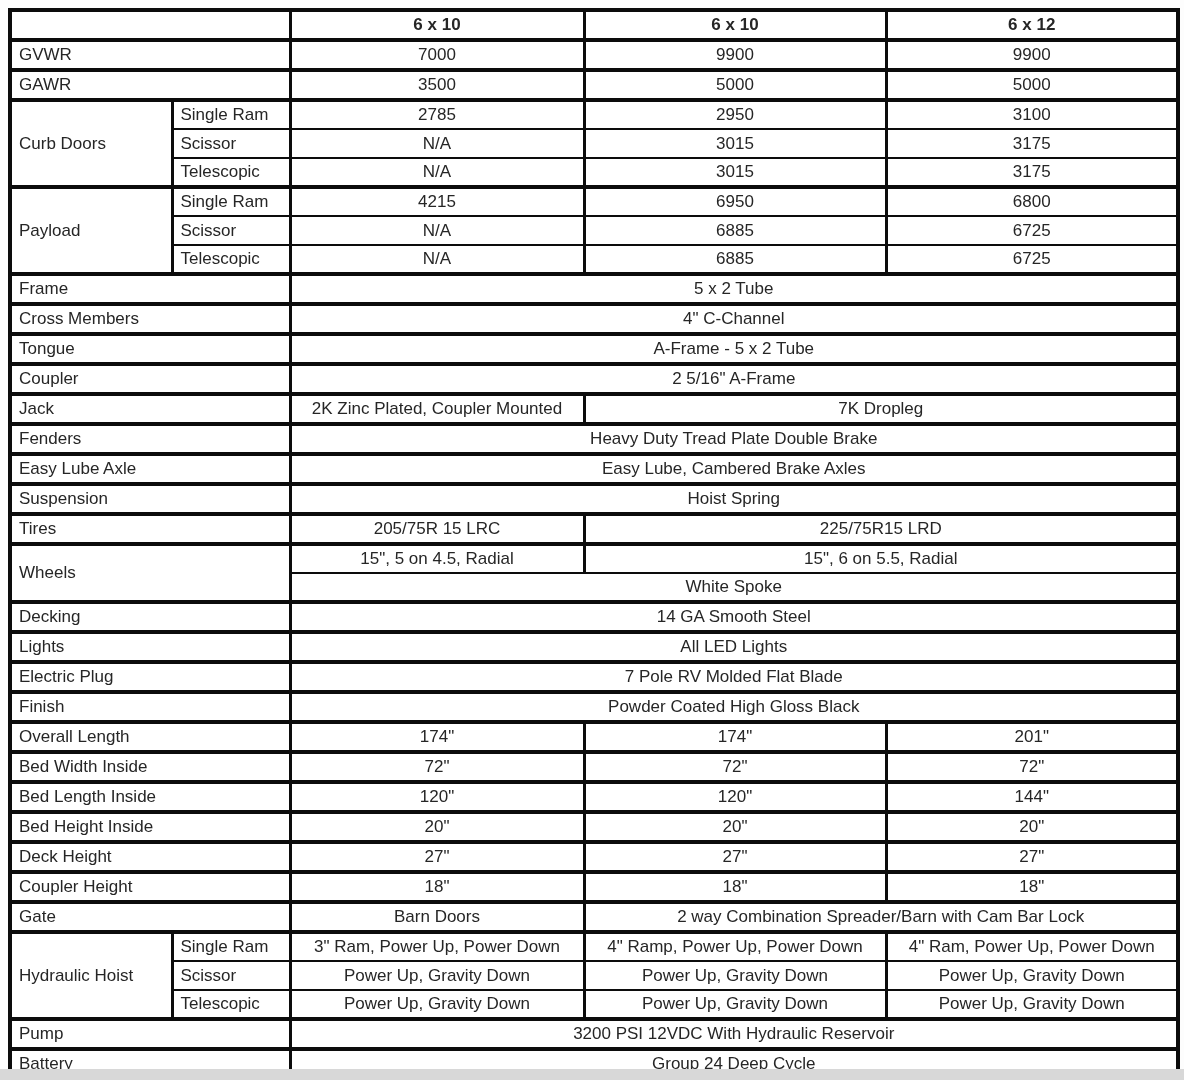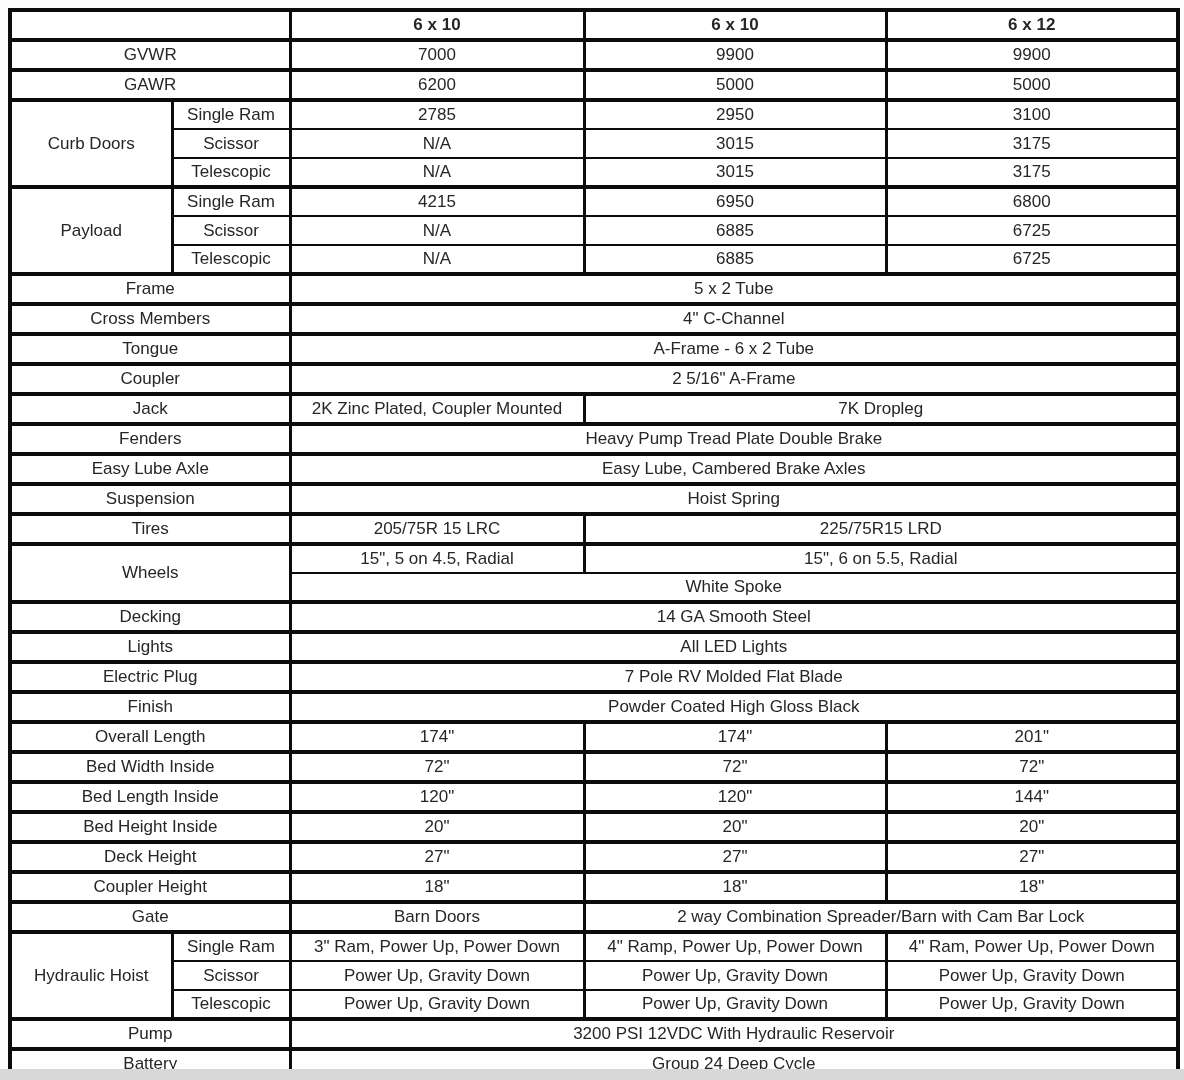--- a/index.html
+++ b/index.html
@@ -43,7 +43,7 @@
     font-weight: bold;
     text-align: center;
   }
-  table.spec td.label { text-align: center; }
+  table.spec td.label { text-align: left; }
   table.spec td.value { text-align: center; }
   .bottom-strip {
     position: absolute;

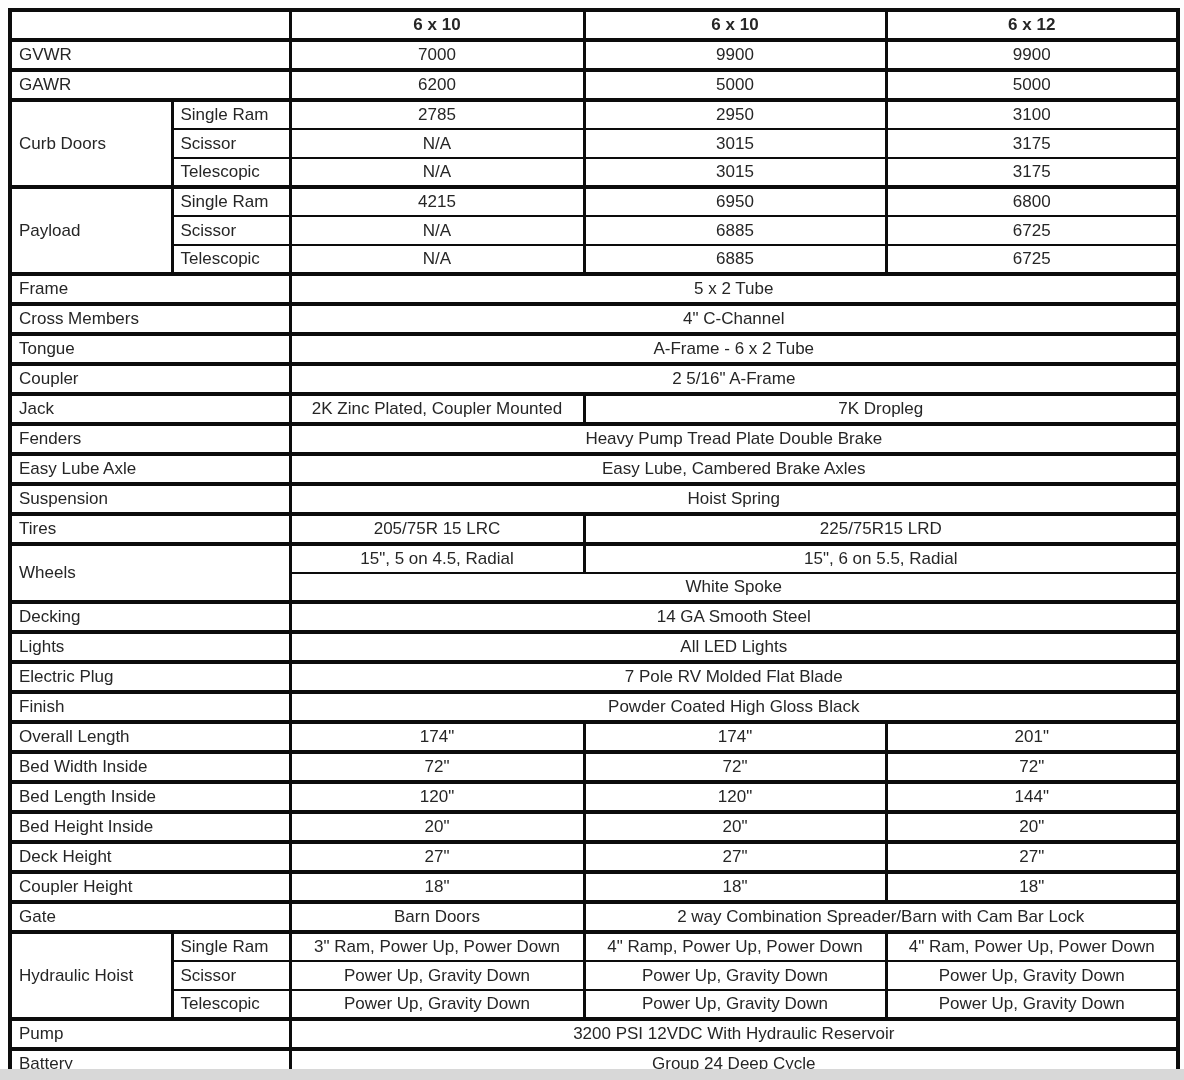--- a/index.html
+++ b/index.html
@@ -81,7 +81,7 @@
         </tr>
         <tr class="major">
           <td class="label" colspan="2" rowspan="1">GAWR</td>
-          <td class="value" colspan="1">6200</td>
+          <td class="value" colspan="1">3500</td>
           <td class="value" colspan="1">5000</td>
           <td class="value" colspan="1">5000</td>
         </tr>

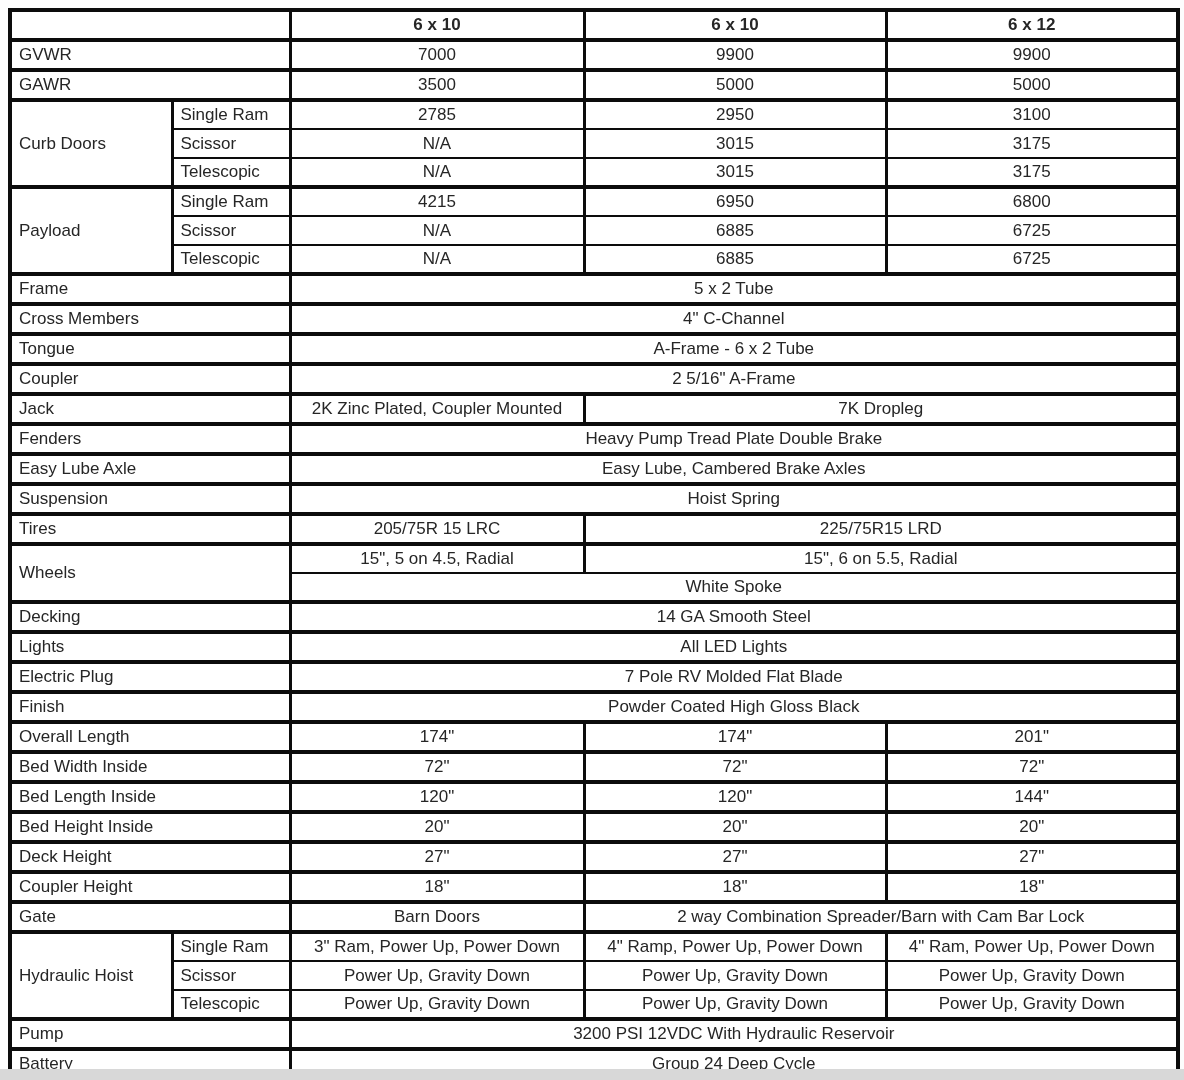--- a/index.html
+++ b/index.html
@@ -133,7 +133,7 @@
         </tr>
         <tr class="major">
           <td class="label" colspan="2" rowspan="1">Tongue</td>
-          <td class="value" colspan="3">A-Frame - 6 x 2 Tube</td>
+          <td class="value" colspan="3">A-Frame - 5 x 2 Tube</td>
         </tr>
         <tr class="major">
           <td class="label" colspan="2" rowspan="1">Coupler</td>

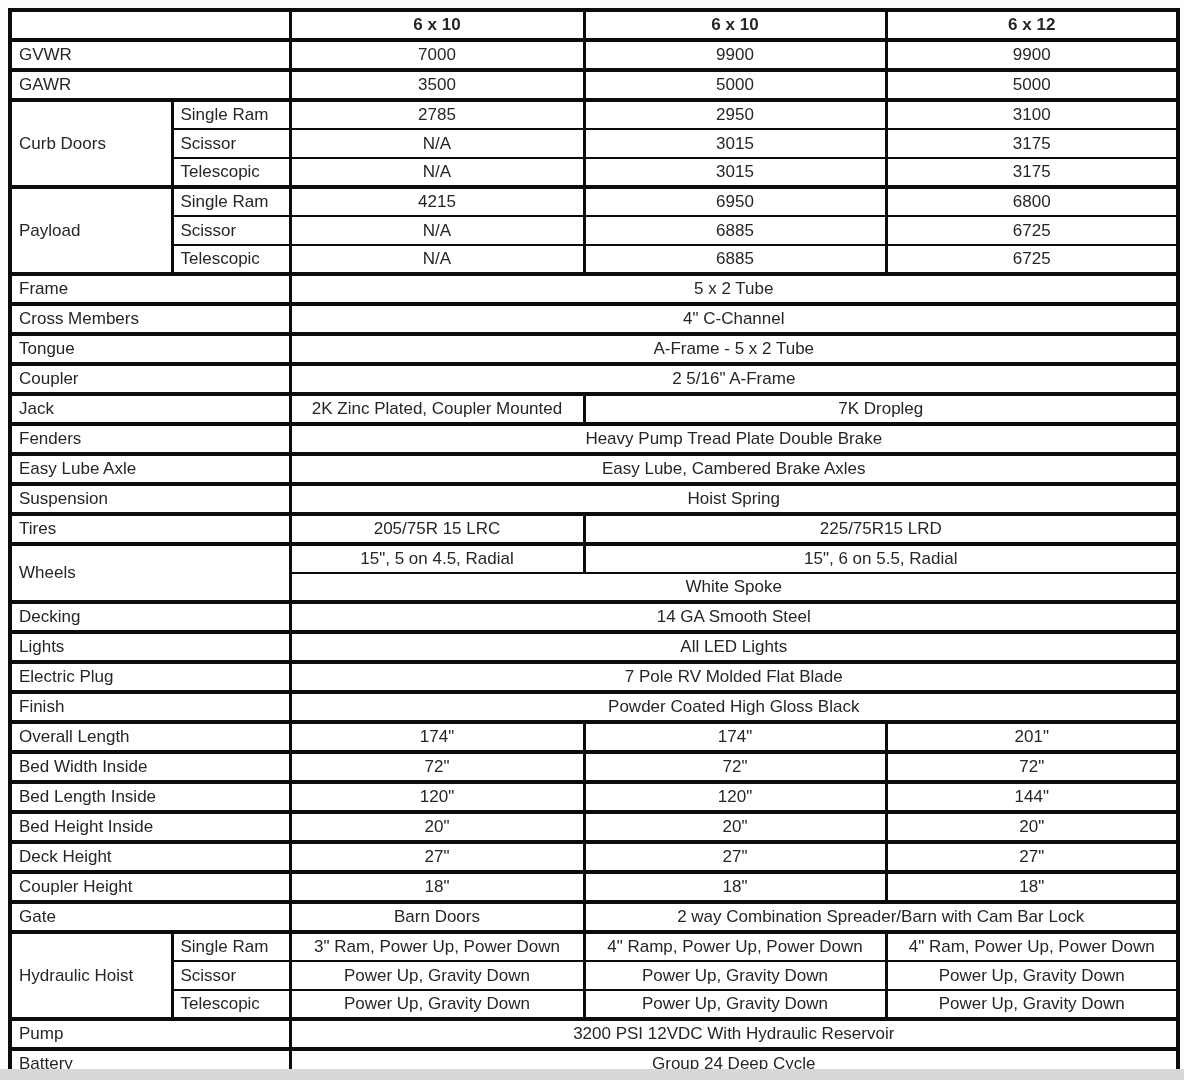--- a/index.html
+++ b/index.html
@@ -146,7 +146,7 @@
         </tr>
         <tr class="major">
           <td class="label" colspan="2" rowspan="1">Fenders</td>
-          <td class="value" colspan="3">Heavy Pump Tread Plate Double Brake</td>
+          <td class="value" colspan="3">Heavy Duty Tread Plate Double Brake</td>
         </tr>
         <tr class="major">
           <td class="label" colspan="2" rowspan="1">Easy Lube Axle</td>

